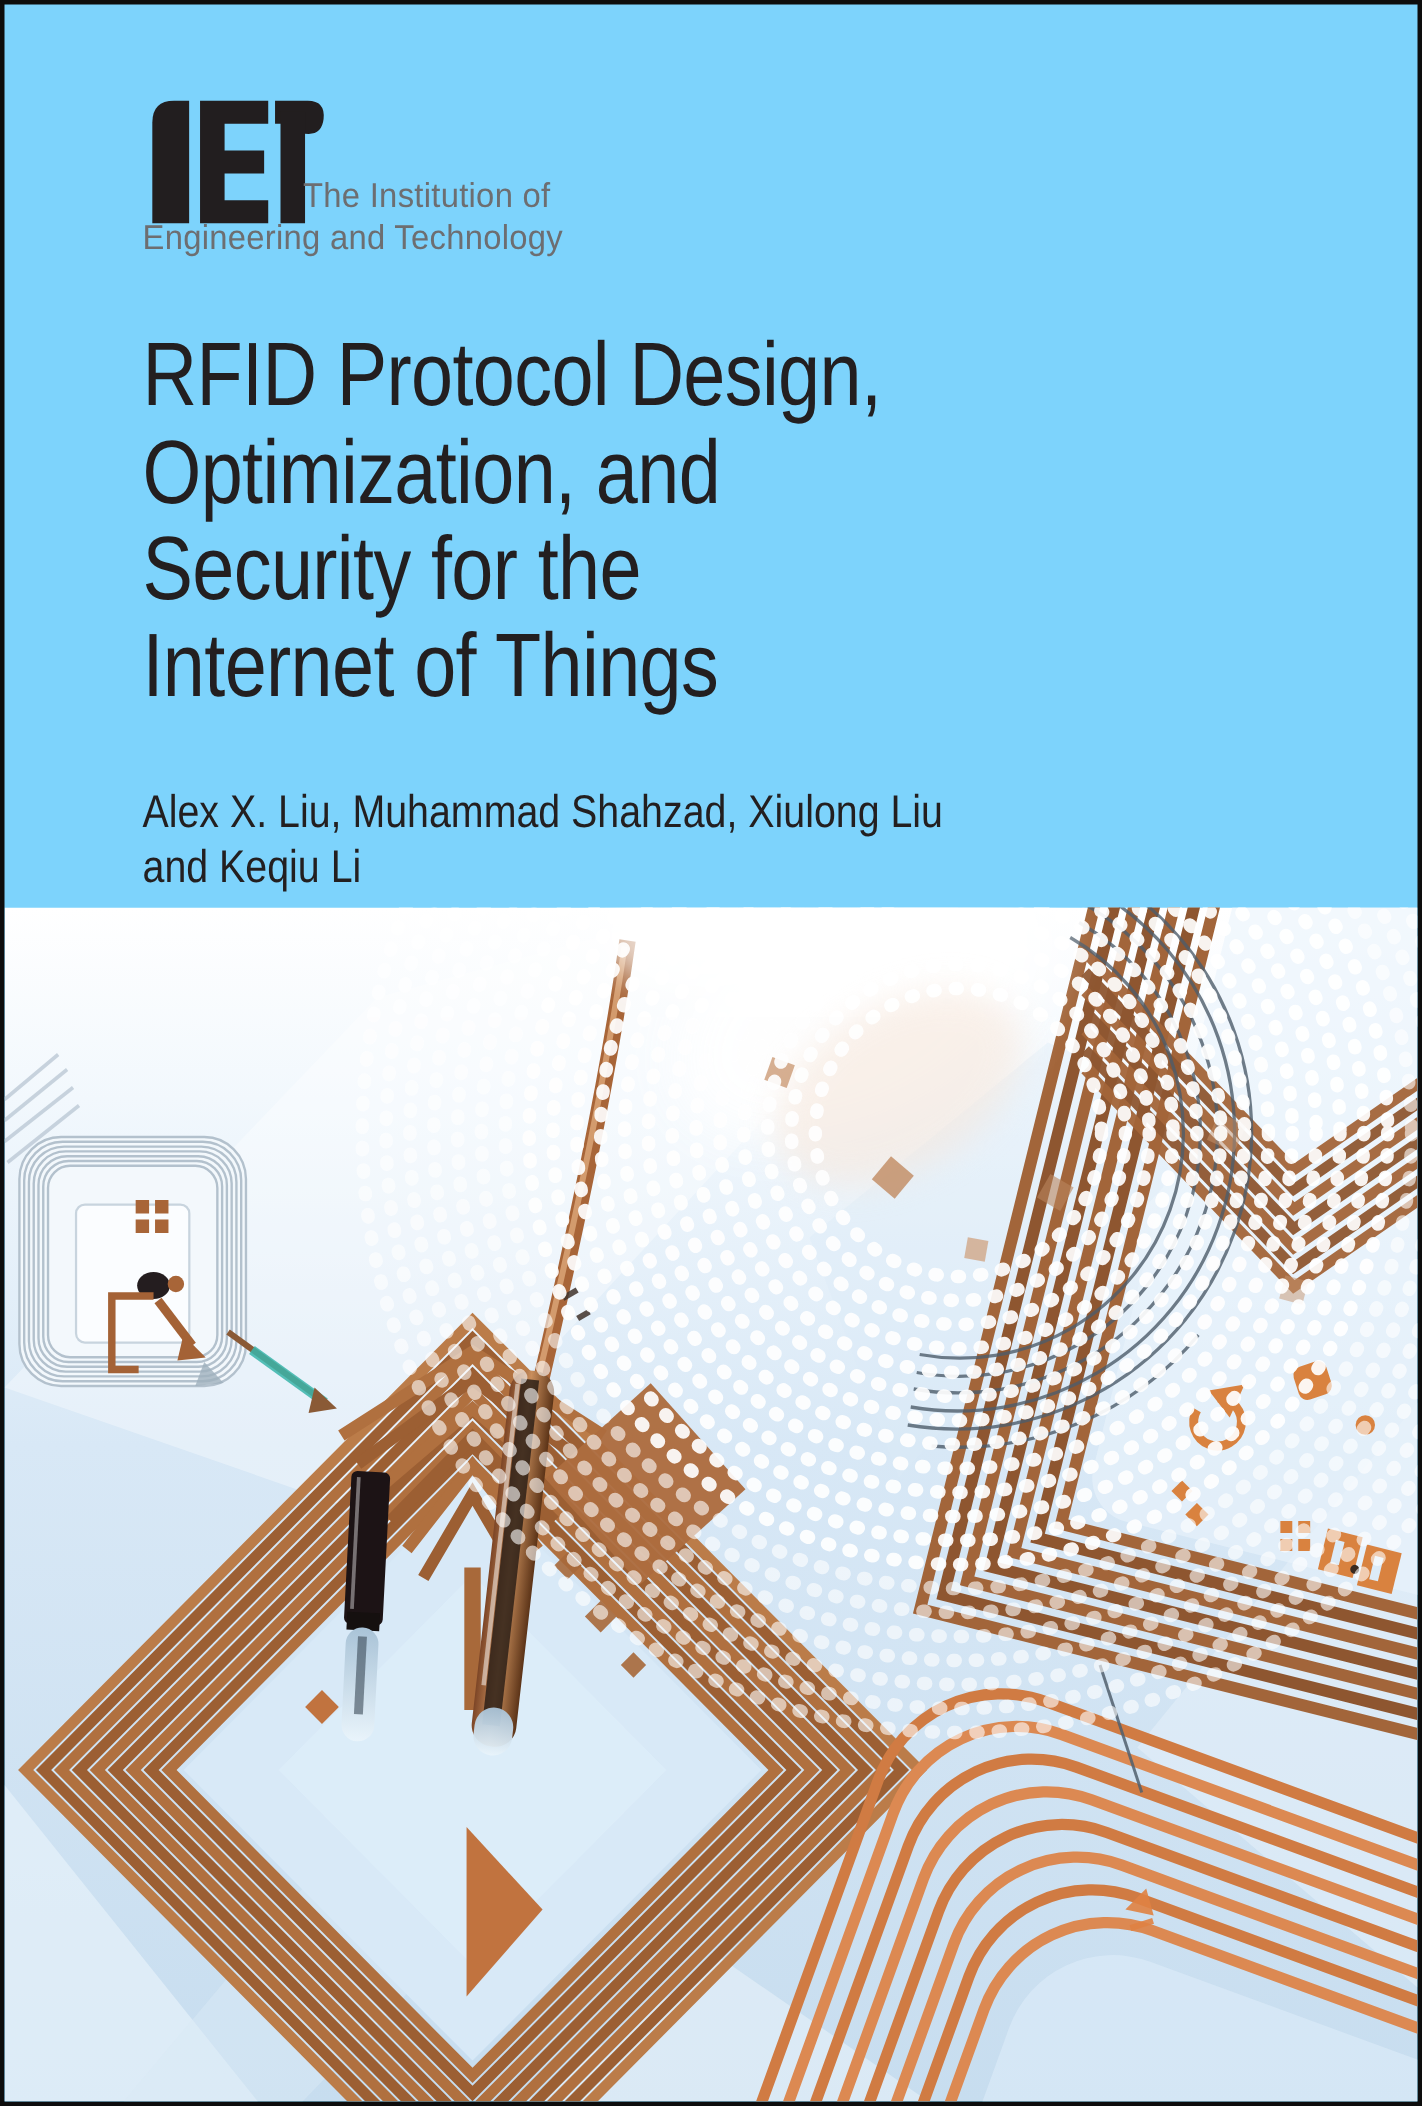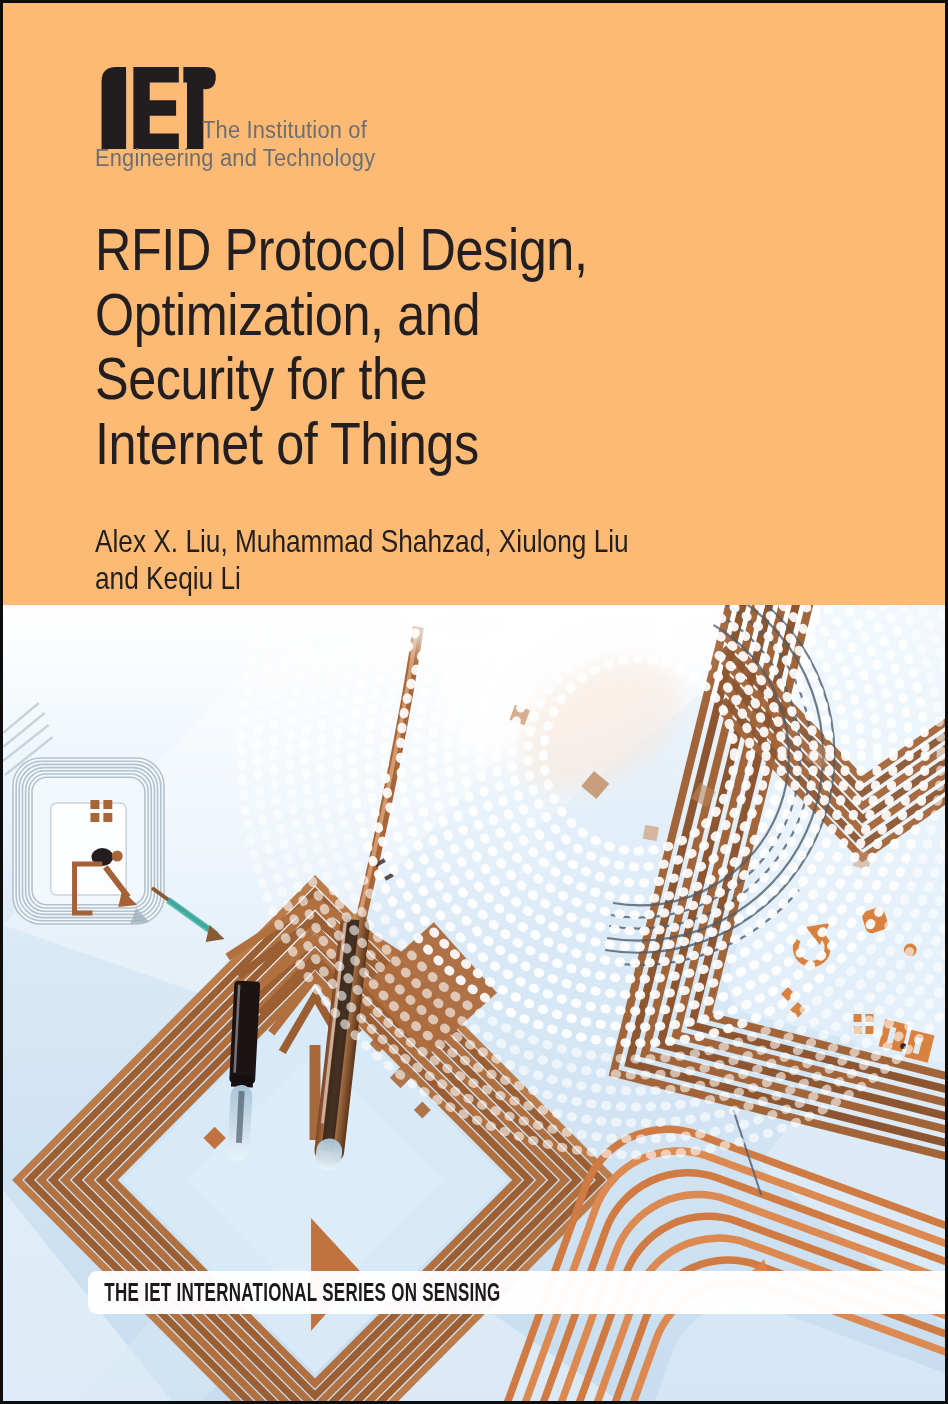--- a/index.html
+++ b/index.html
@@ -8,7 +8,7 @@
     position:relative;
     width:948px;height:1404px;
     margin:0 auto;
-    background:#fdba74;
+    background:#7dd3fc;
     border:3px solid #0d0d0d;
     overflow:hidden;
     font-family:"Liberation Sans", sans-serif;

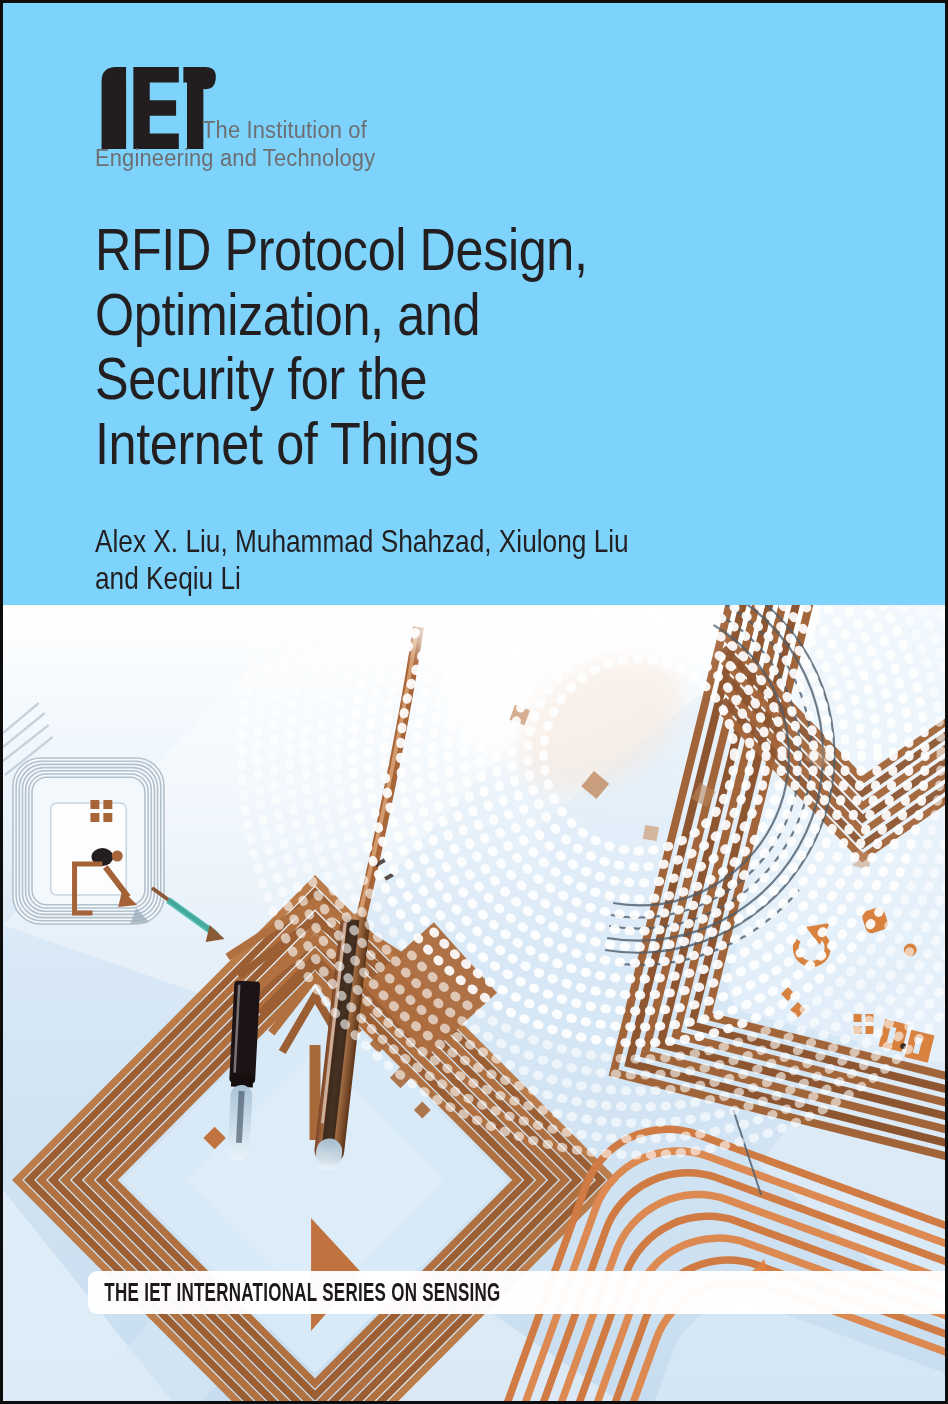--- a/index.html
+++ b/index.html
@@ -326,9 +326,6 @@
   </svg>
   </div>
 
-  <div class="series-band">
-    <span>THE IET INTERNATIONAL SERIES ON SENSING</span>
-  </div>
 
 </div>
 

